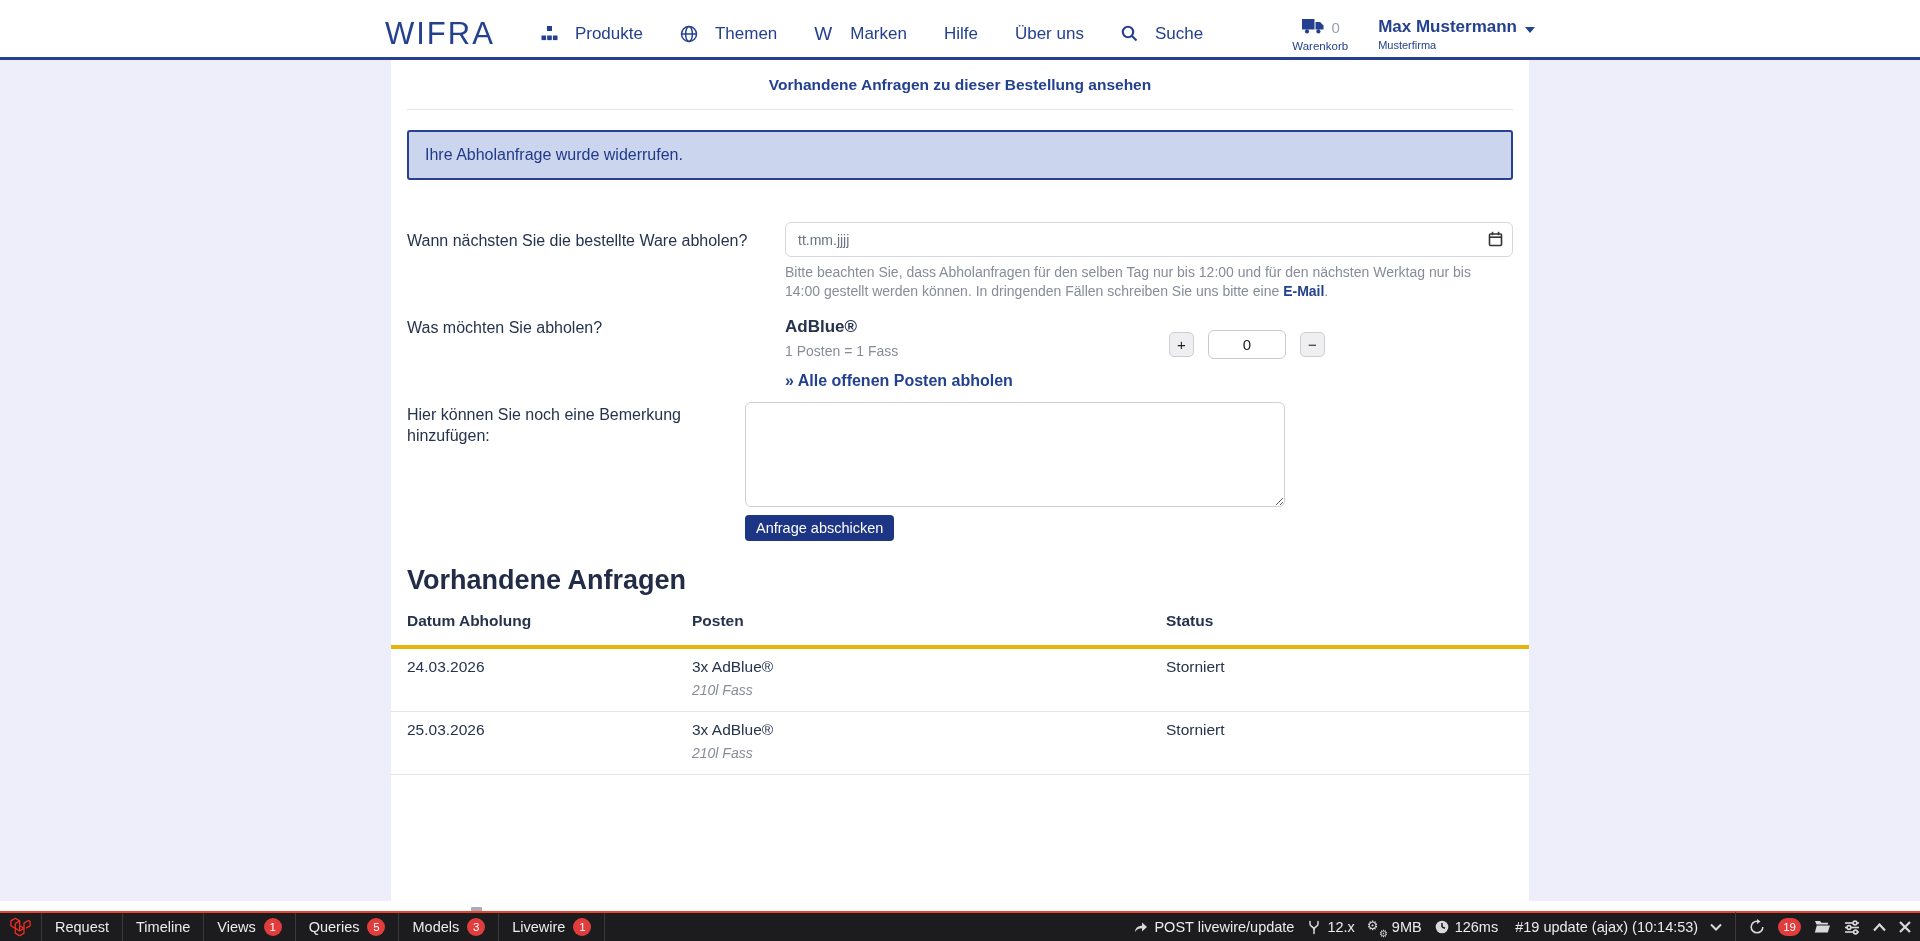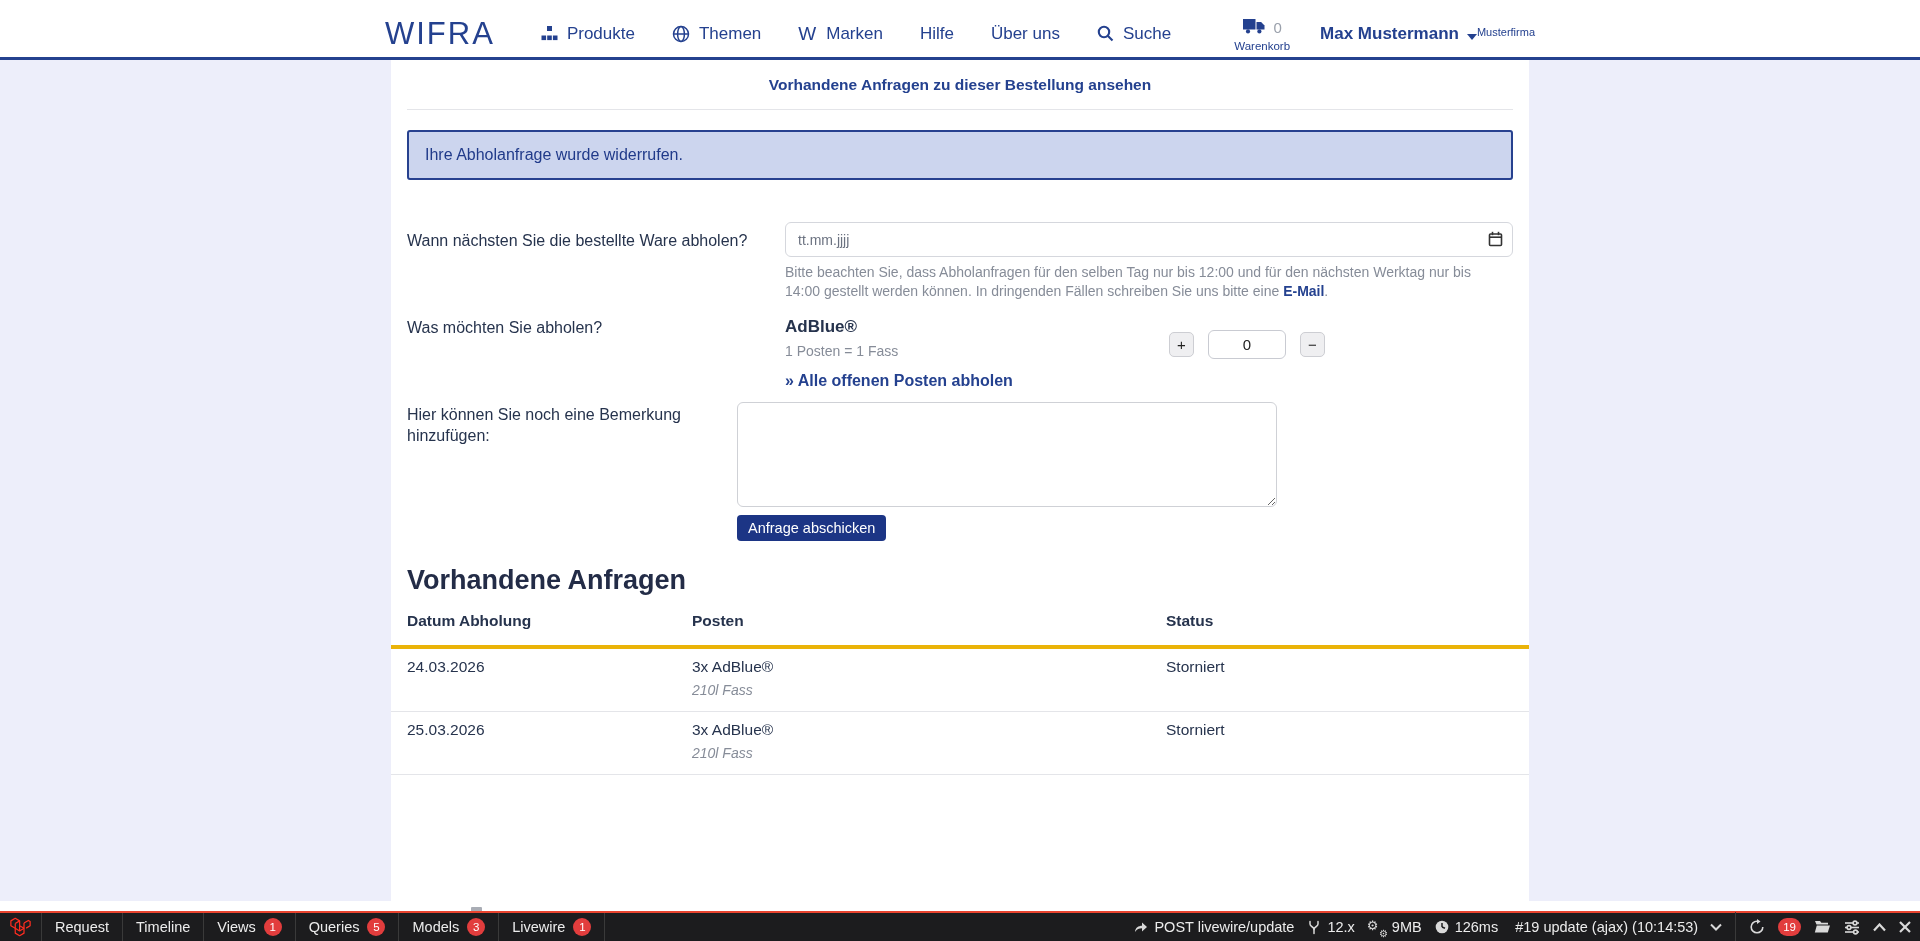--- a/index.html
+++ b/index.html
@@ -15,7 +15,7 @@
   .header-inner{width:1150px;margin:0 auto;height:67px;display:flex;align-items:center;}
   .logo{font-size:31px;font-weight:200;letter-spacing:2px;color:var(--brand);}
   .nav{display:flex;align-items:center;gap:37px;margin-left:46px;}
-  .nav-item{display:flex;align-items:center;gap:9px;color:var(--brand);font-size:17px;font-weight:500;cursor:pointer;white-space:nowrap;}
+  .nav-item{display:flex;align-items:center;gap:17px;color:var(--brand);font-size:17px;font-weight:500;cursor:pointer;white-space:nowrap;}
   .nav-item svg{display:block;}
   .w-glyph{font-size:19px;font-weight:300;letter-spacing:1px;}
   .cart{margin-left:auto;display:flex;flex-direction:column;align-items:center;cursor:pointer;}

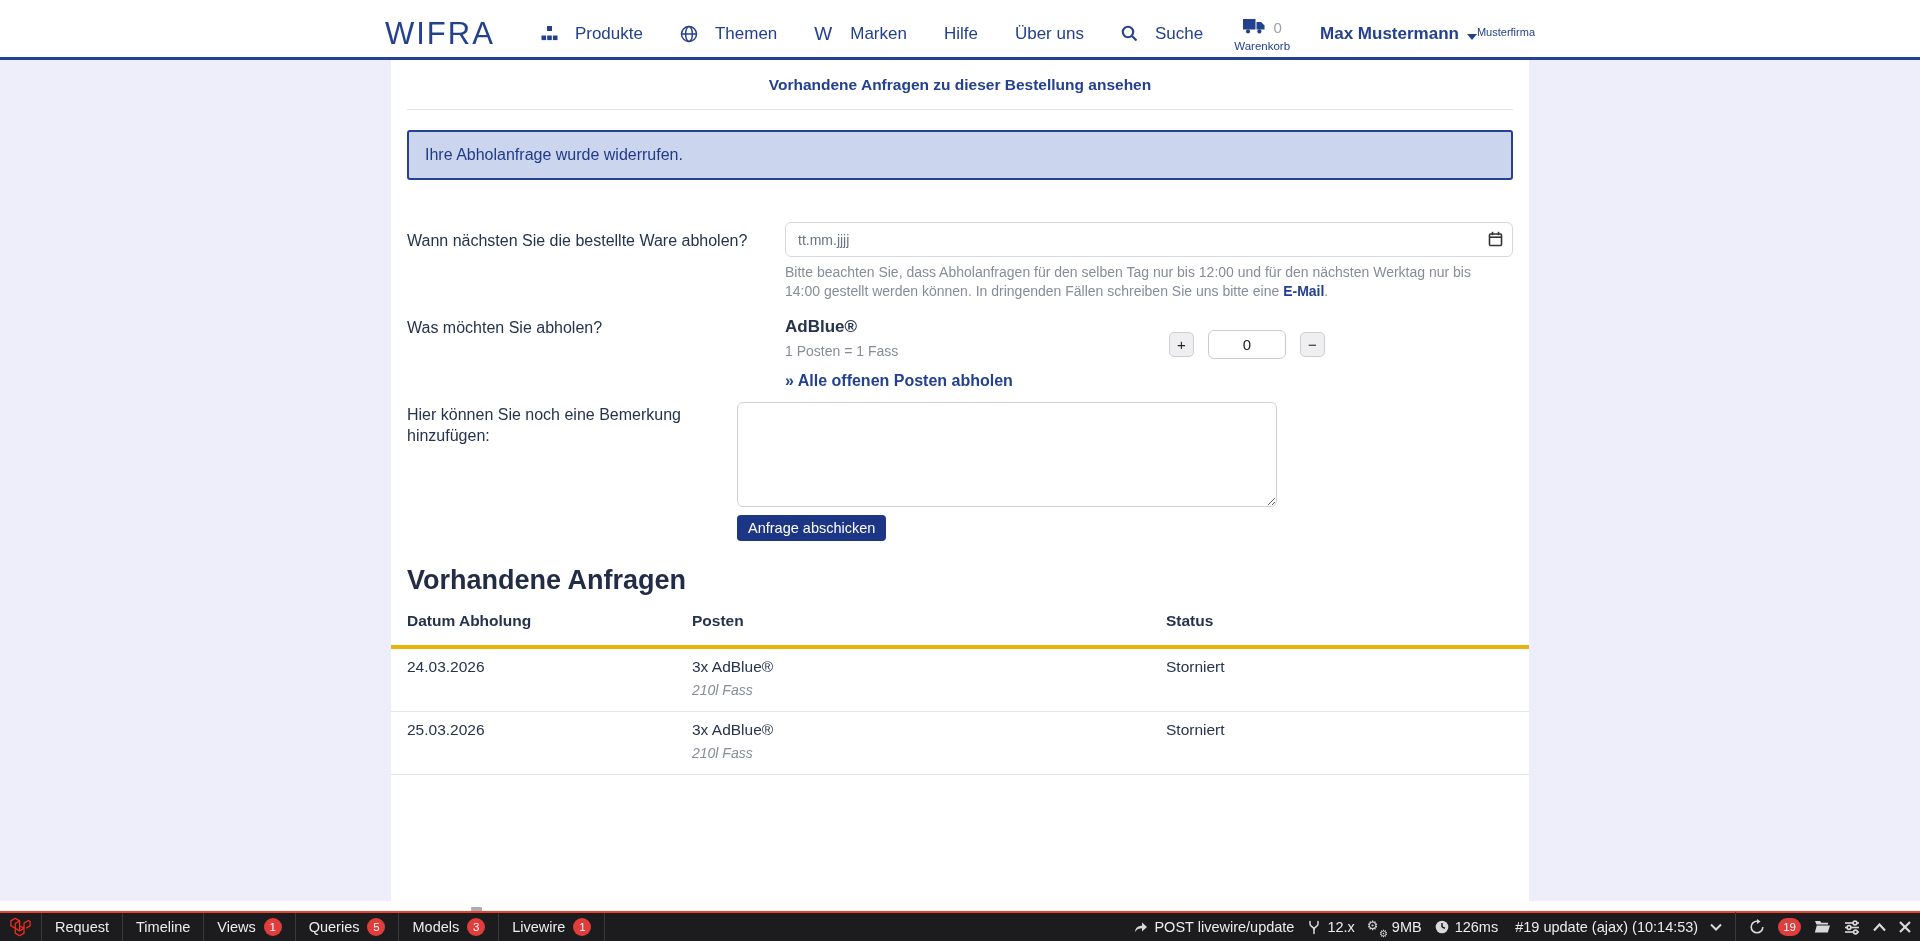--- a/index.html
+++ b/index.html
@@ -22,7 +22,7 @@
   .cart-top{display:flex;align-items:center;gap:7px;}
   .cart-count{color:#9aa0ab;font-size:15px;}
   .cart-label{color:var(--brand);font-size:11.5px;margin-top:1px;}
-  .user{margin-left:30px;display:flex;flex-direction:row;cursor:pointer;}
+  .user{margin-left:30px;display:flex;flex-direction:column;cursor:pointer;}
   .user-top{display:flex;align-items:center;gap:8px;}
   .user-name{color:var(--brand);font-size:17px;font-weight:700;}
   .caret-down{width:0;height:0;border-left:5px solid transparent;border-right:5px solid transparent;border-top:6px solid var(--brand);margin-top:6px;}

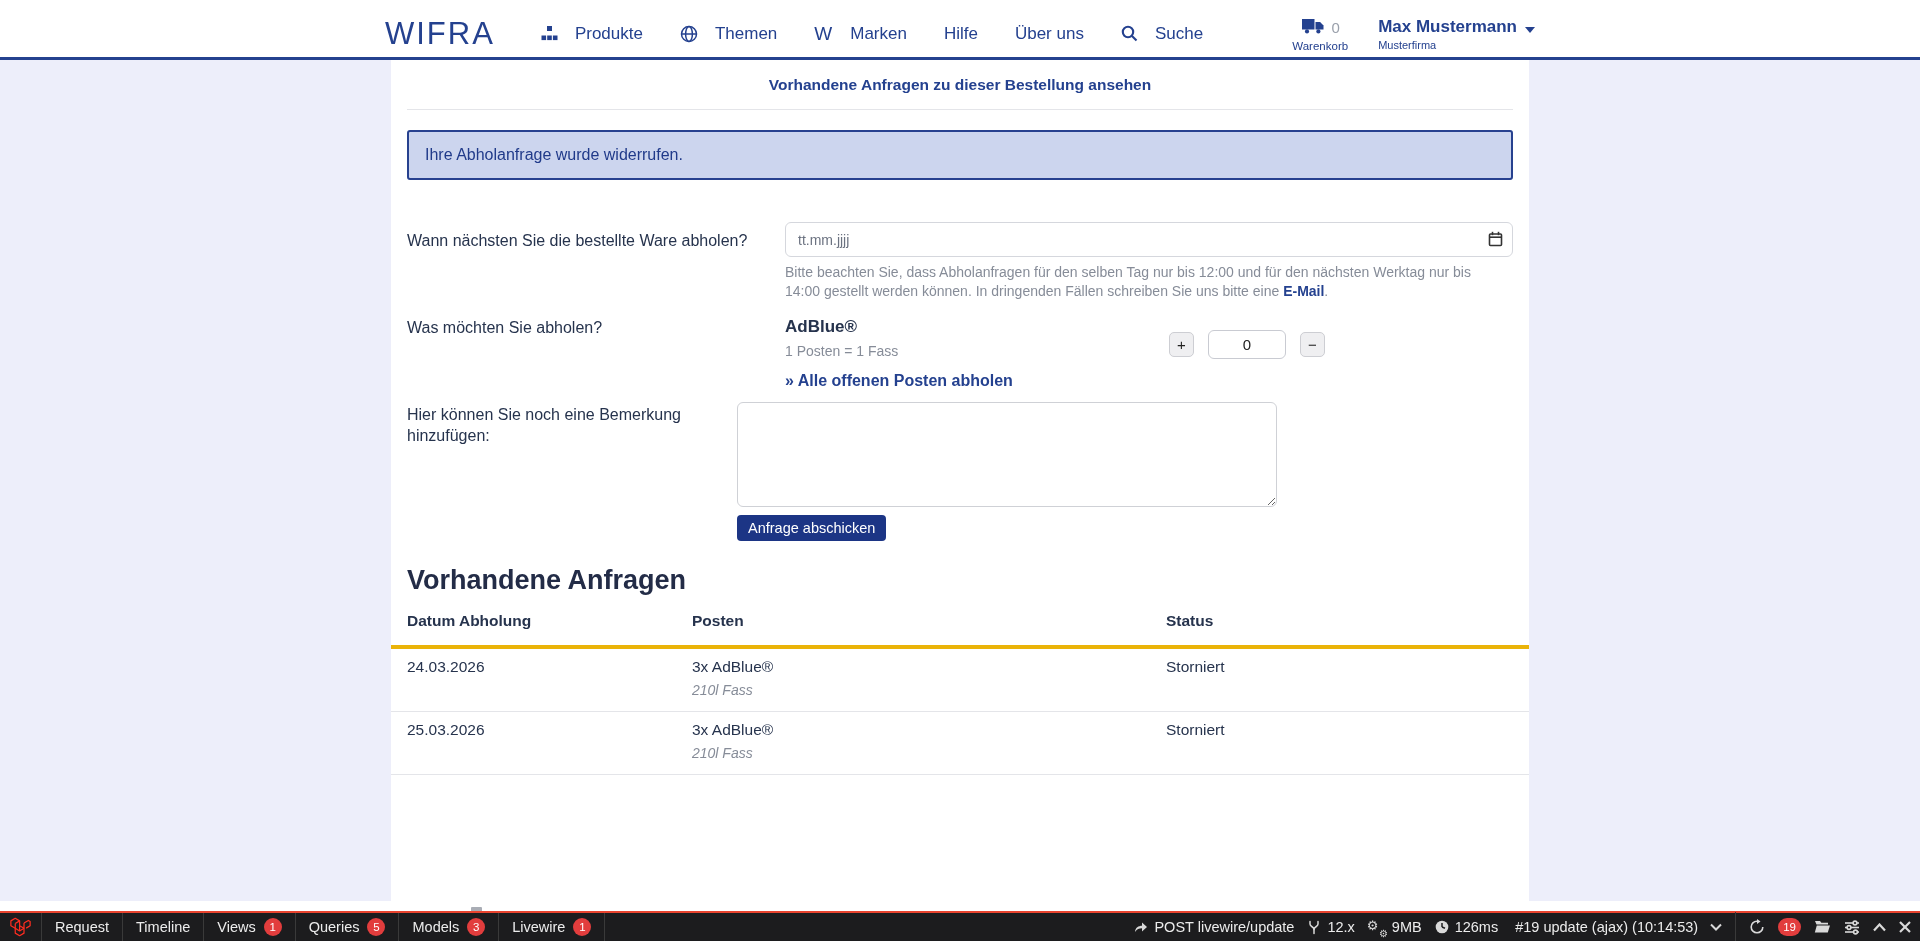--- a/index.html
+++ b/index.html
@@ -57,7 +57,7 @@
   .qty-input{width:78px;height:29px;border:1px solid #c9cbd2;border-radius:6px;text-align:center;font-size:15px;color:#222;font-family:"Liberation Sans",sans-serif;outline:none;}
   .all-link{display:inline-block;margin-top:13px;color:var(--brand);font-size:16px;font-weight:700;cursor:pointer;text-decoration:none;}
 
-  .row-remark{margin-top:12px;}
+  .row-remark{margin-top:12px;gap:8px;}
   .row-remark .label-col{max-width:330px;padding-top:2px;}
   .remark-area{width:540px;height:105px;border:1px solid #cfd1d6;border-radius:6px;resize:both;font-family:"Liberation Sans",sans-serif;font-size:14px;padding:8px 10px;color:#333;outline:none;}
   .btn-row{width:540px;display:flex;justify-content:flex-start;margin-top:4px;}

